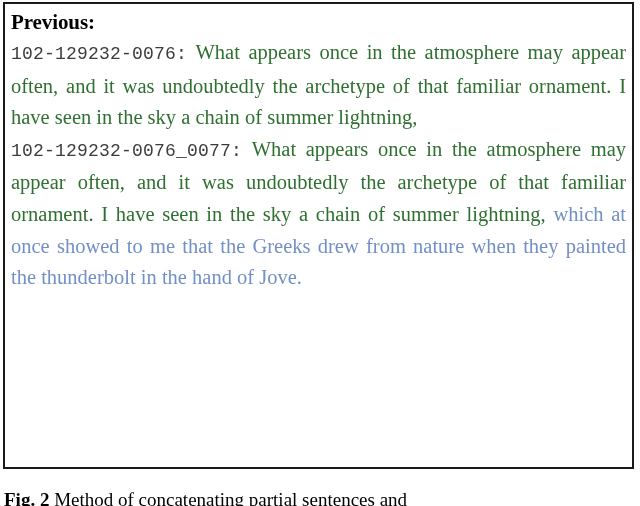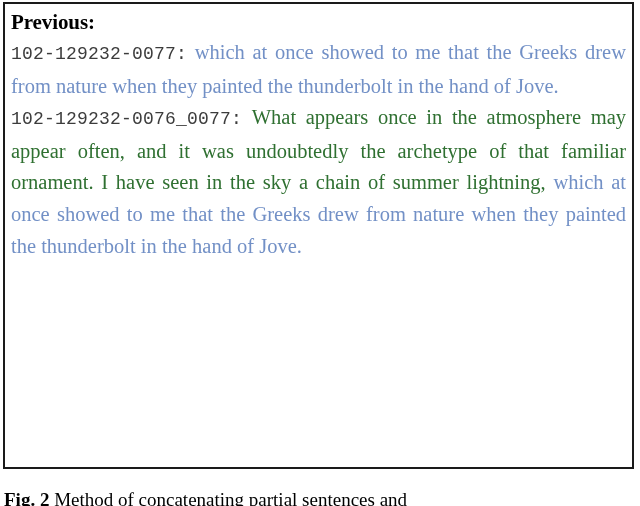--- a/index.html
+++ b/index.html
@@ -88,6 +88,9 @@
 
     <div class="section-heading">Previous:</div>
 
+    <p class="utt">
+      <span class="uid">102-129232-0076:</span><span>&nbsp;</span><span class="seg-green">What appears once in the atmosphere may appear often, and it was undoubtedly the archetype of that familiar ornament. I have seen in the sky a chain of summer lightning,</span>
+    </p>
 
     <p class="utt">
       <span class="uid">102-129232-0077:</span><span>&nbsp;</span><span class="seg-blue">which at once showed to me that the Greeks drew from nature when they painted the thunderbolt in the hand of Jove.</span>

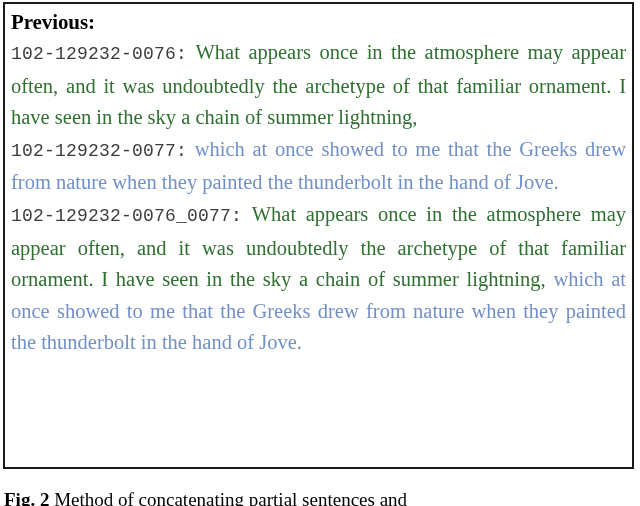--- a/index.html
+++ b/index.html
@@ -92,9 +92,6 @@
       <span class="uid">102-129232-0076:</span><span>&nbsp;</span><span class="seg-green">What appears once in the atmosphere may appear often, and it was undoubtedly the archetype of that familiar ornament. I have seen in the sky a chain of summer lightning,</span>
     </p>
 
-    <p class="utt">
-      <span class="uid">102-129232-0077:</span><span>&nbsp;</span><span class="seg-blue">which at once showed to me that the Greeks drew from nature when they painted the thunderbolt in the hand of Jove.</span>
-    </p>
 
 
     <p class="utt">

